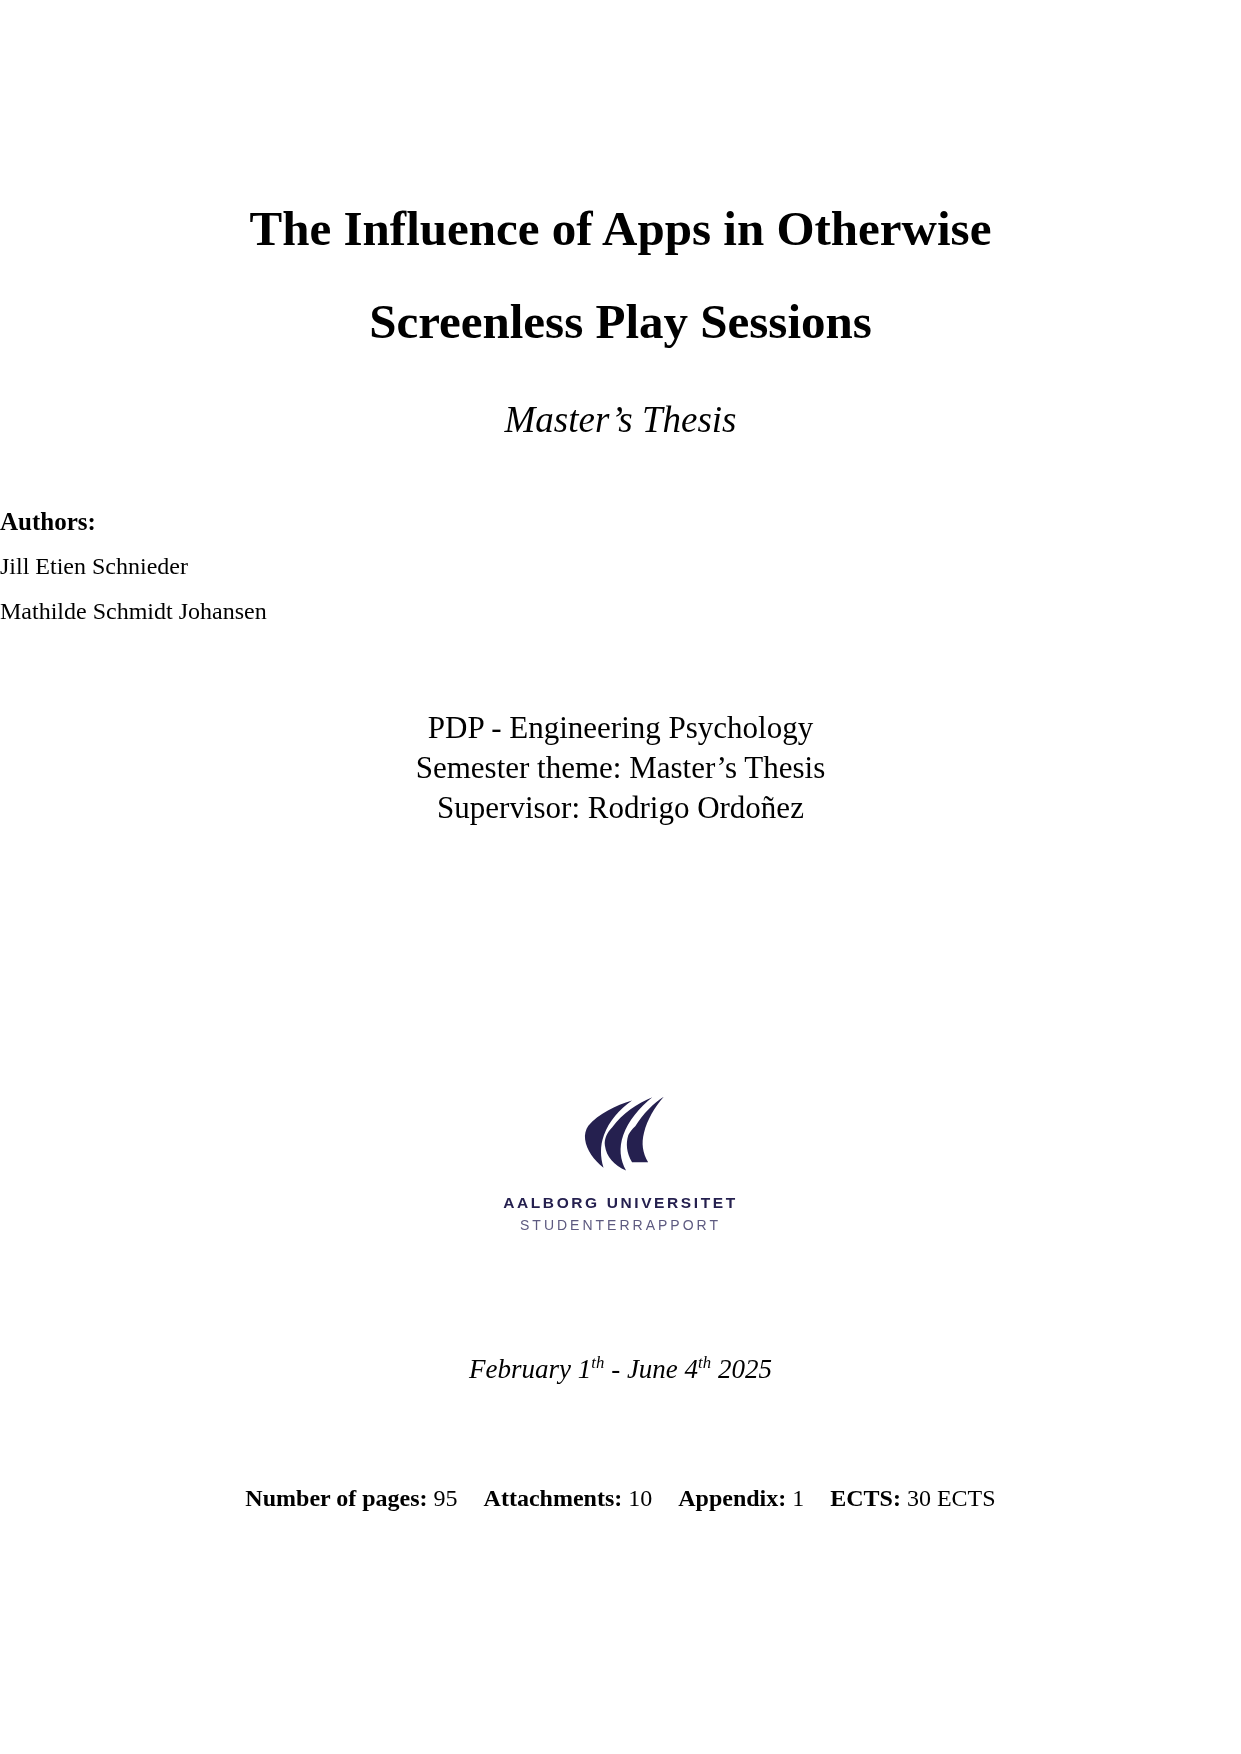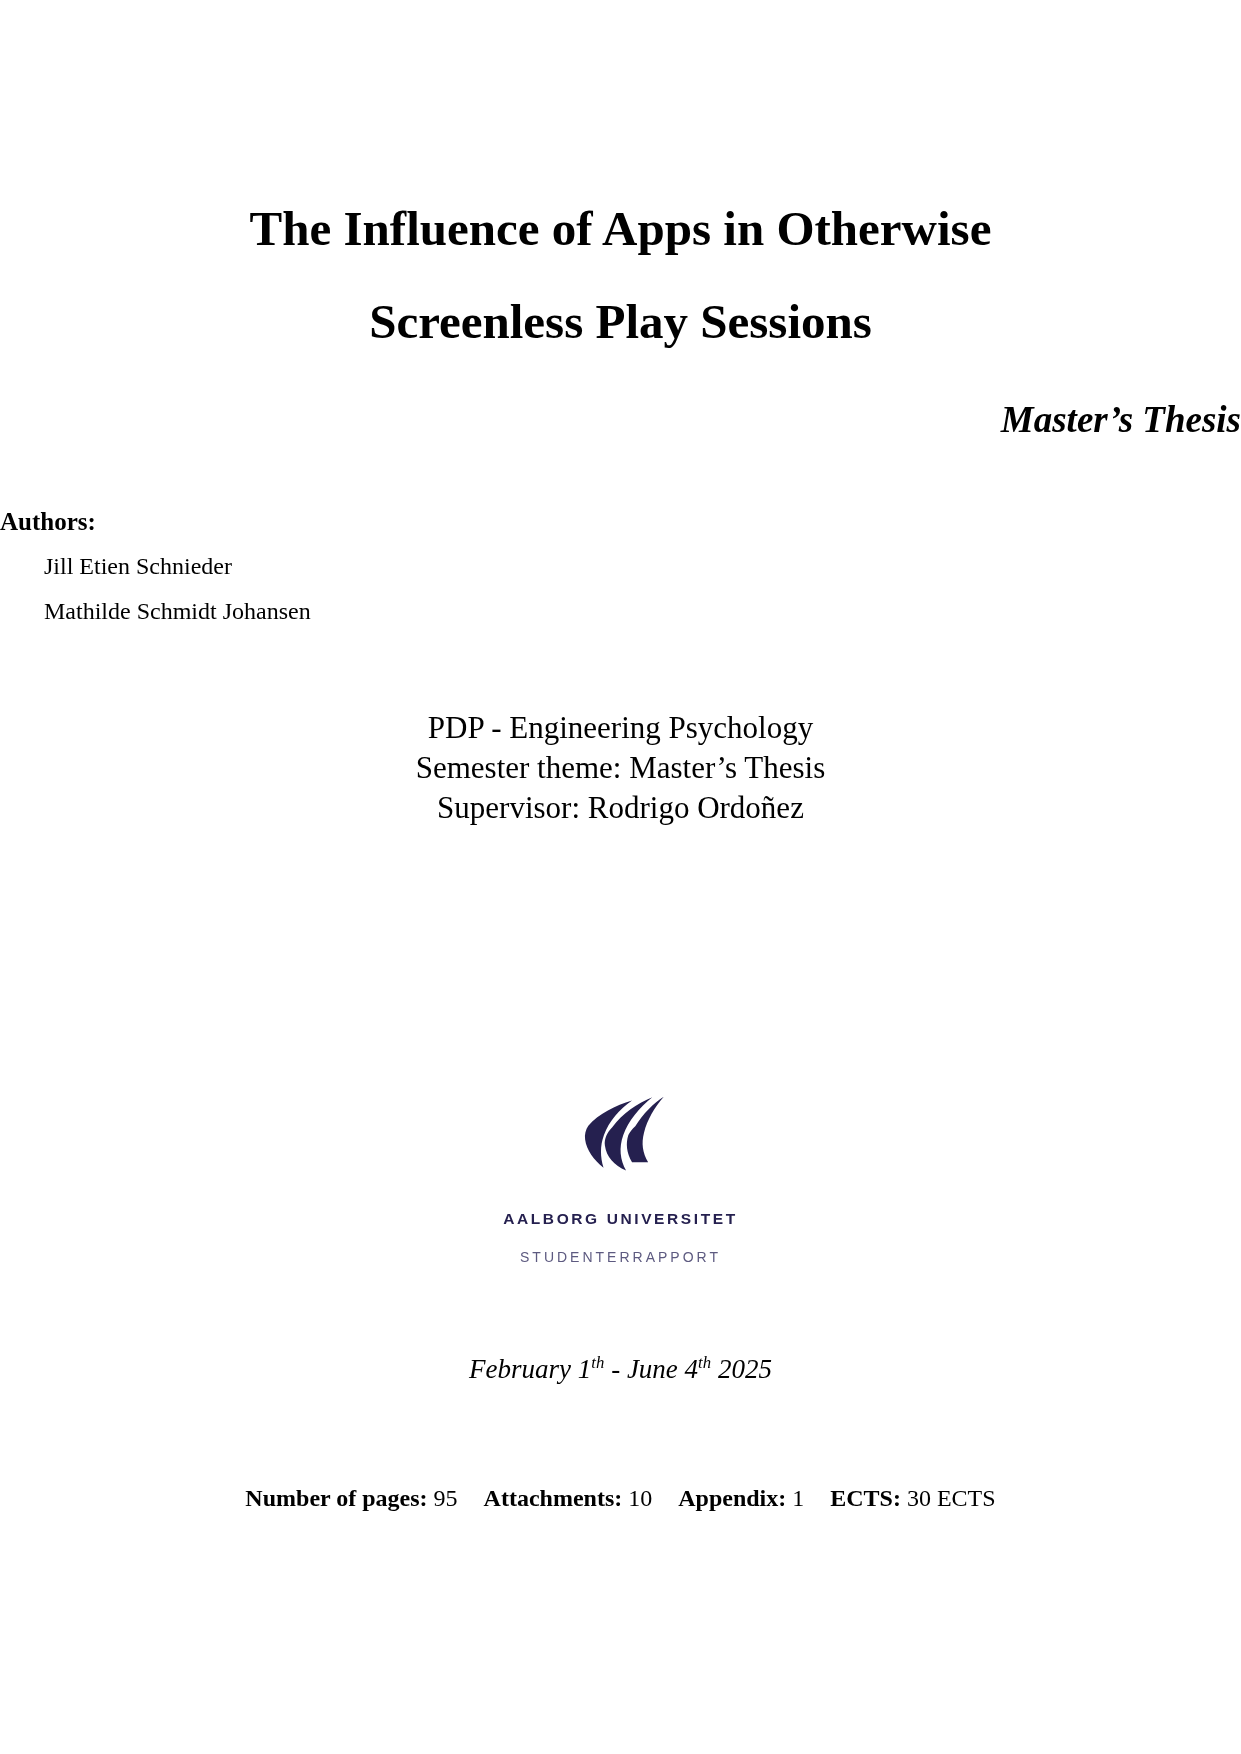--- a/index.html
+++ b/index.html
@@ -40,10 +40,9 @@
   .subtitle {
     font-size: 37px;
     font-style: italic;
-    font-weight: bold;
+    font-weight: normal;
     line-height: 60px;
     margin-top: 22px;
-    text-align: right;
   }
 
   

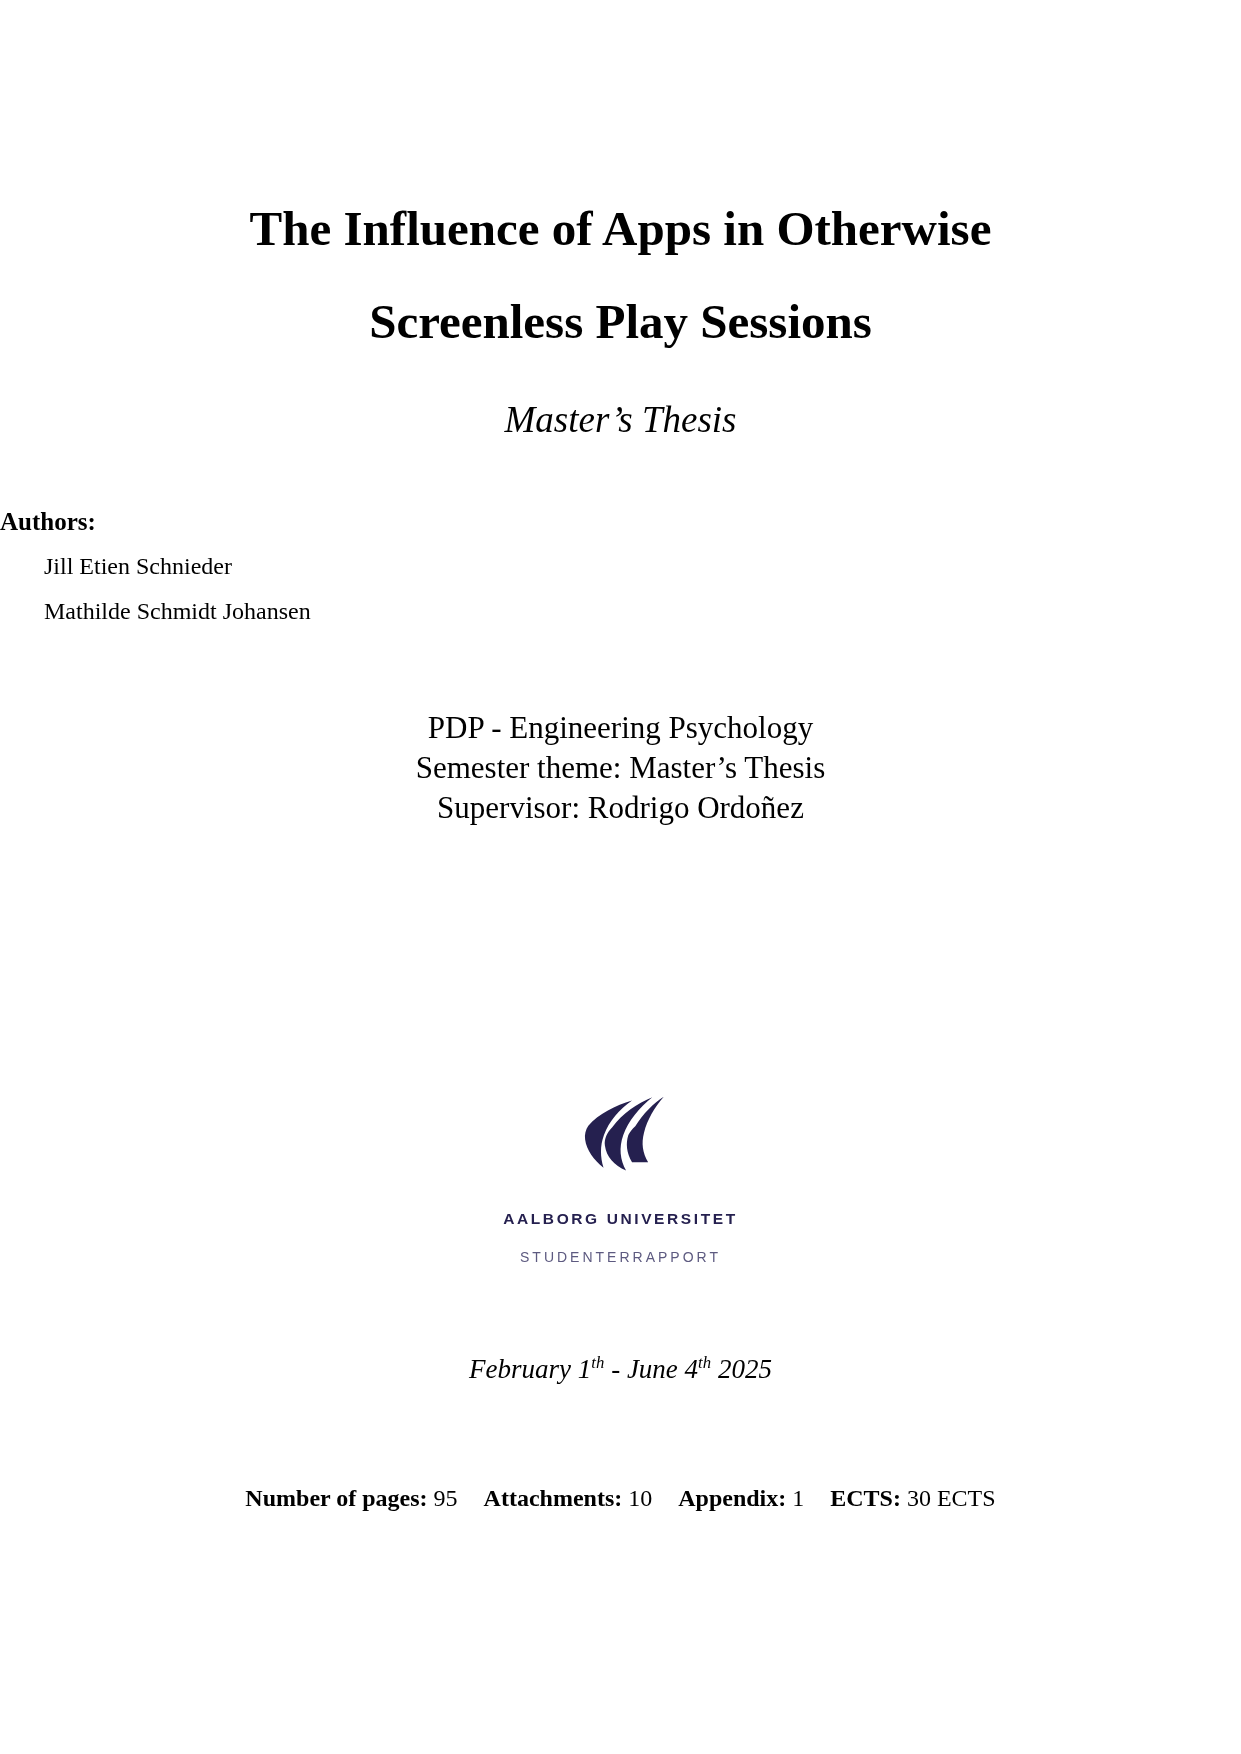--- a/index.html
+++ b/index.html
@@ -63,7 +63,6 @@
     font-size: 24px;
     line-height: 45px;
     font-weight: normal;
-    padding-left: 44px;
   }
 
   

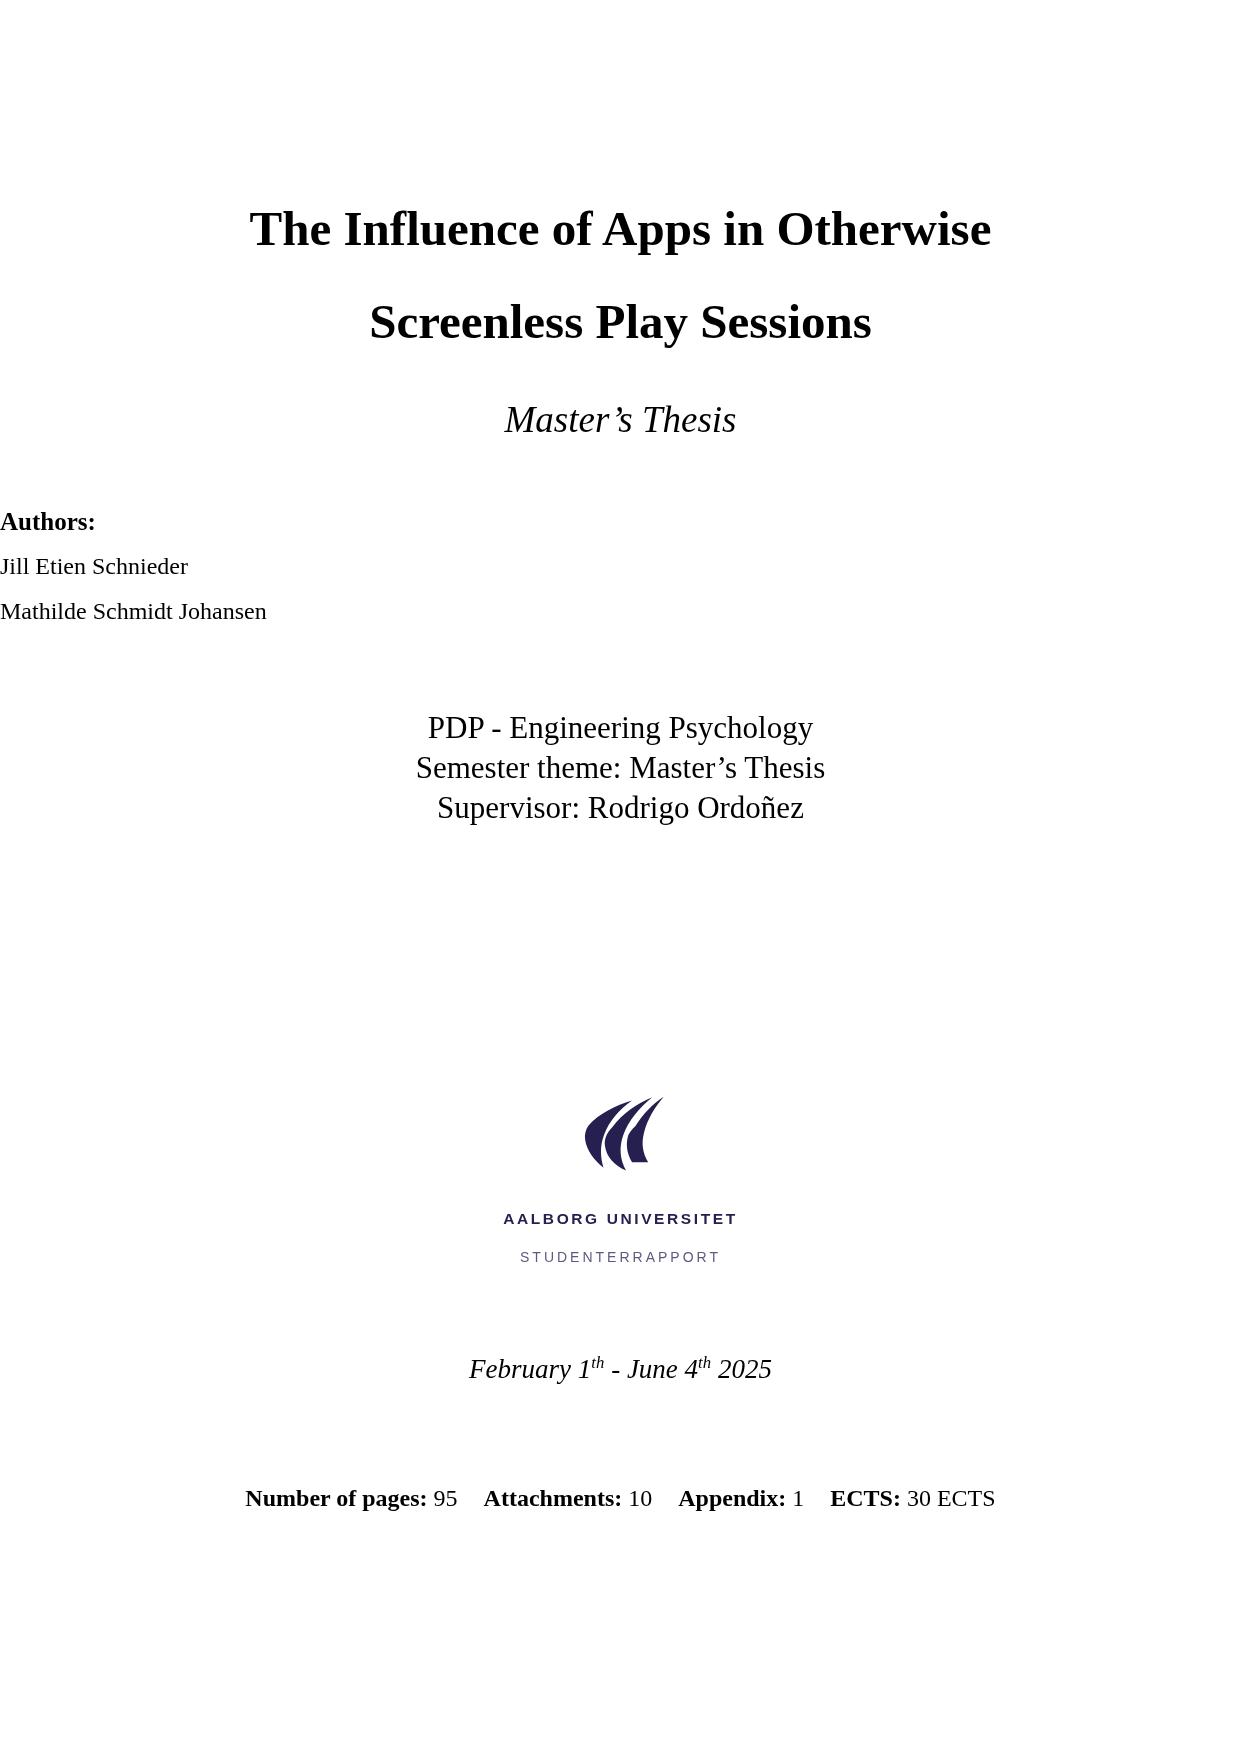--- a/index.html
+++ b/index.html
@@ -88,7 +88,6 @@
     display: flex;
     flex-direction: column;
     align-items: center;
-    gap: 16px;
   }
   .logo-mark {
     width: 92px;

